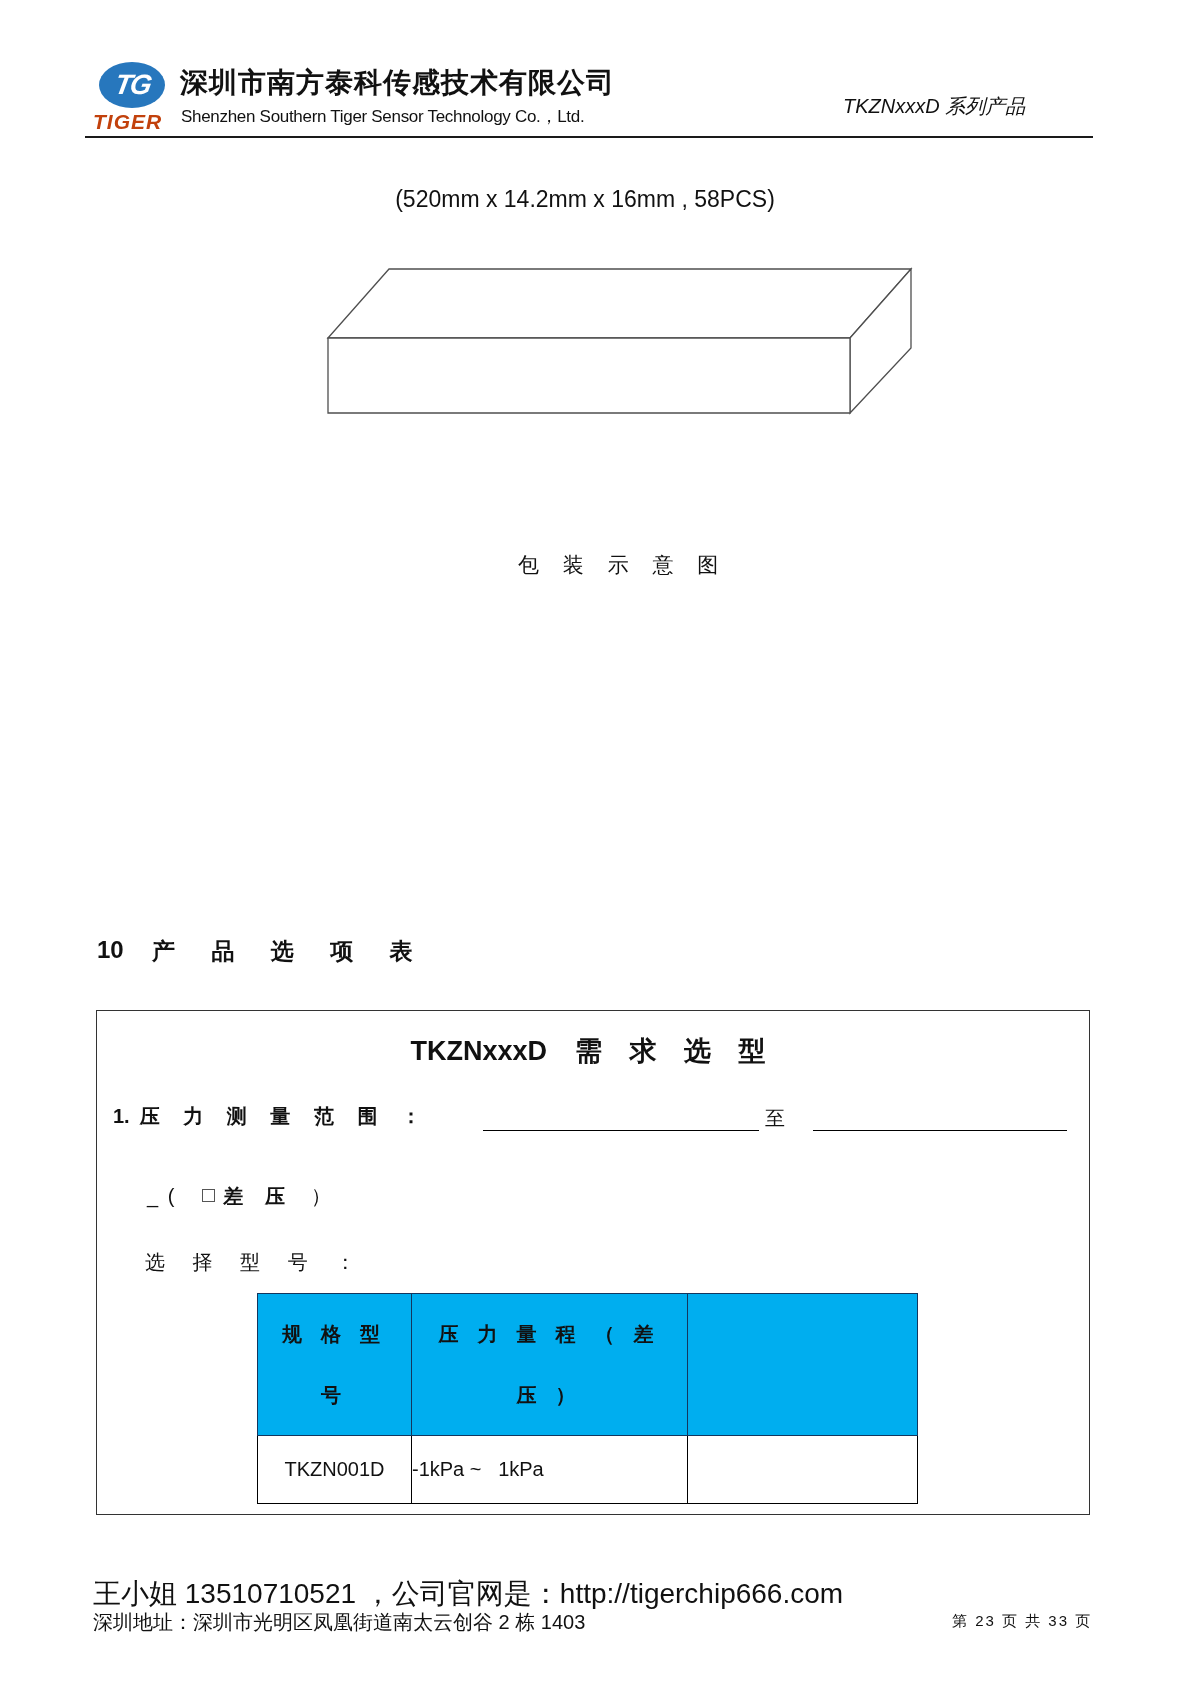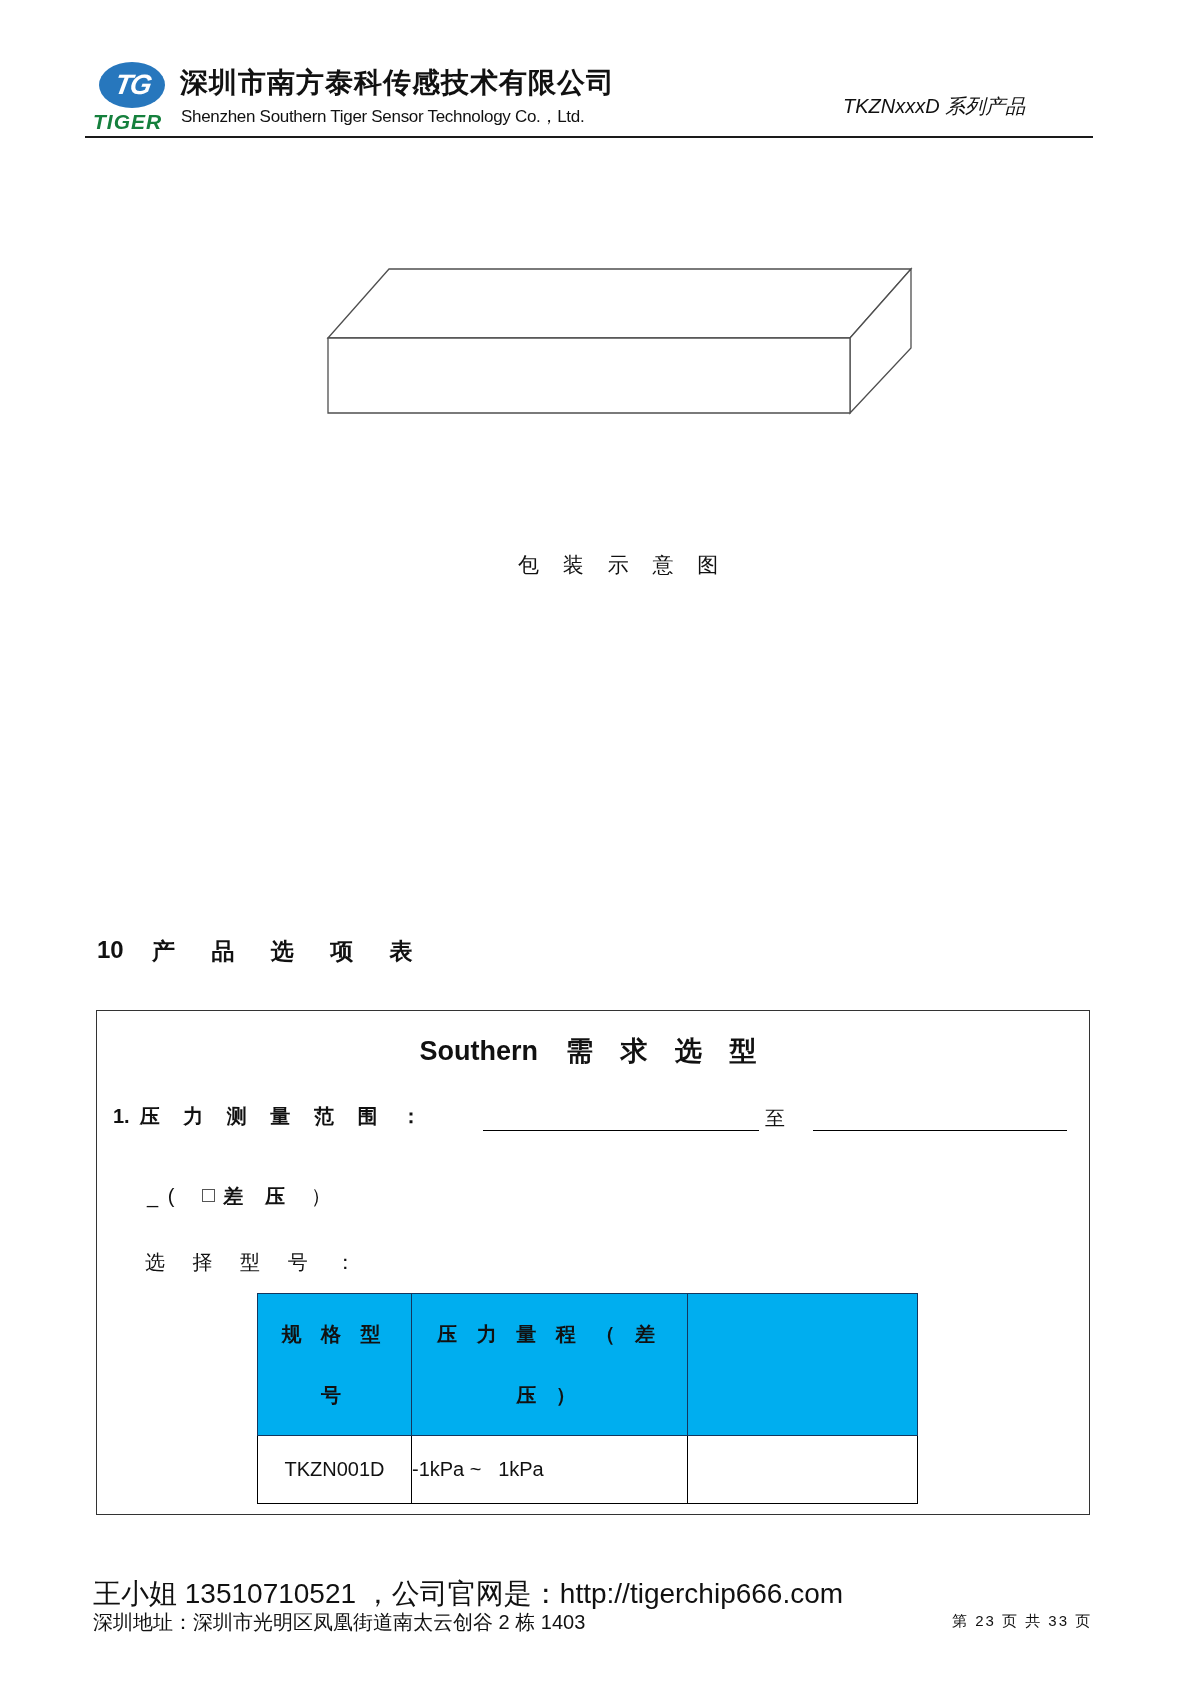--- a/index.html
+++ b/index.html
@@ -21,7 +21,7 @@
   }
   .logo-ellipse span { display:inline-block; transform:skewX(-10deg); }
   .logo-brand {
-    left:93px; top:110px; color:#15803d; font-style:italic; font-weight:bold;
+    left:93px; top:110px; color:#c2410c; font-style:italic; font-weight:bold;
     font-size:21px; letter-spacing:1px;
   }
   .company-cn { left:180px; top:64px; font-size:28px; font-weight:bold; letter-spacing:1px; }

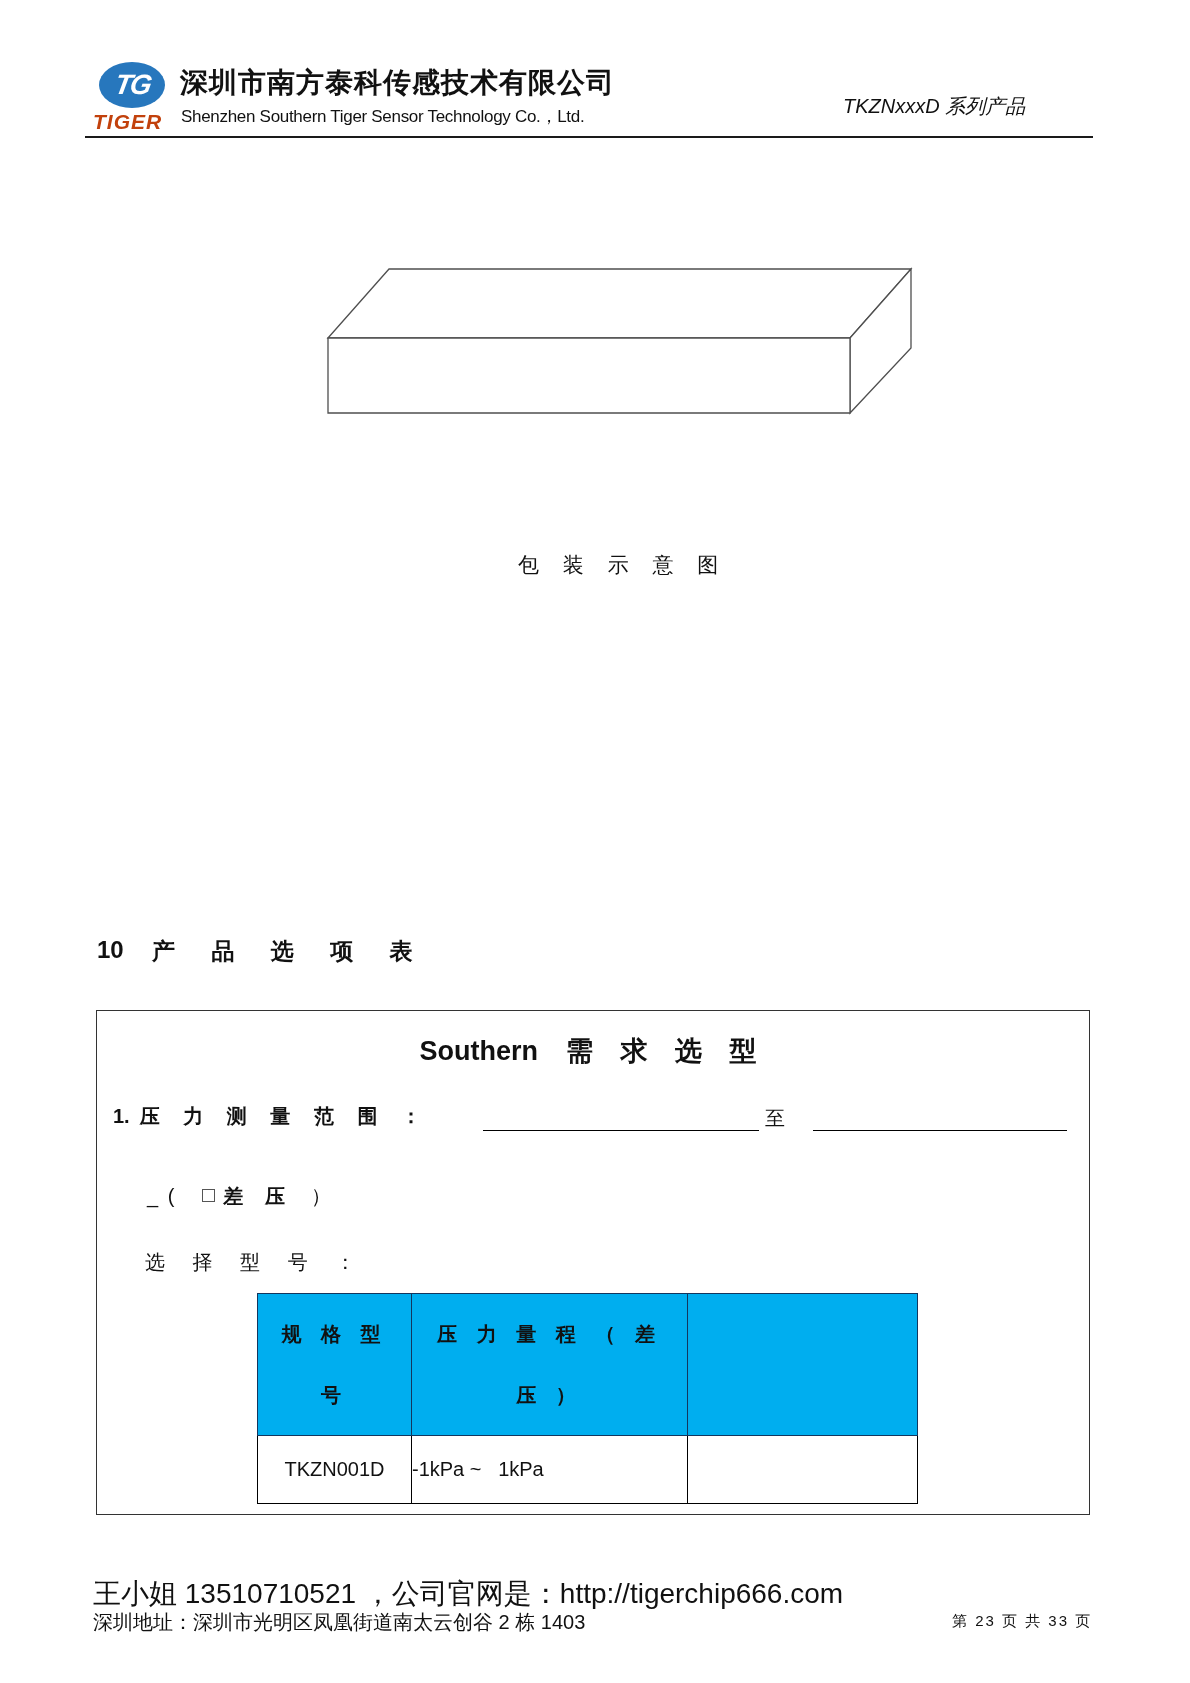--- a/index.html
+++ b/index.html
@@ -88,6 +88,7 @@
   <div class="abs series">TKZNxxxD 系列产品</div>
   <div class="abs header-rule"></div>
 
+  <div class="abs strip-dims">(520mm x 14.2mm x 16mm , 58PCS)</div>
 
   <svg class="abs box-svg" width="620" height="175" viewBox="0 0 620 175">
     <polygon points="18,85 79,16 601,16 540,85" fill="#ffffff" stroke="#4f4f4f" stroke-width="1.3"></polygon>

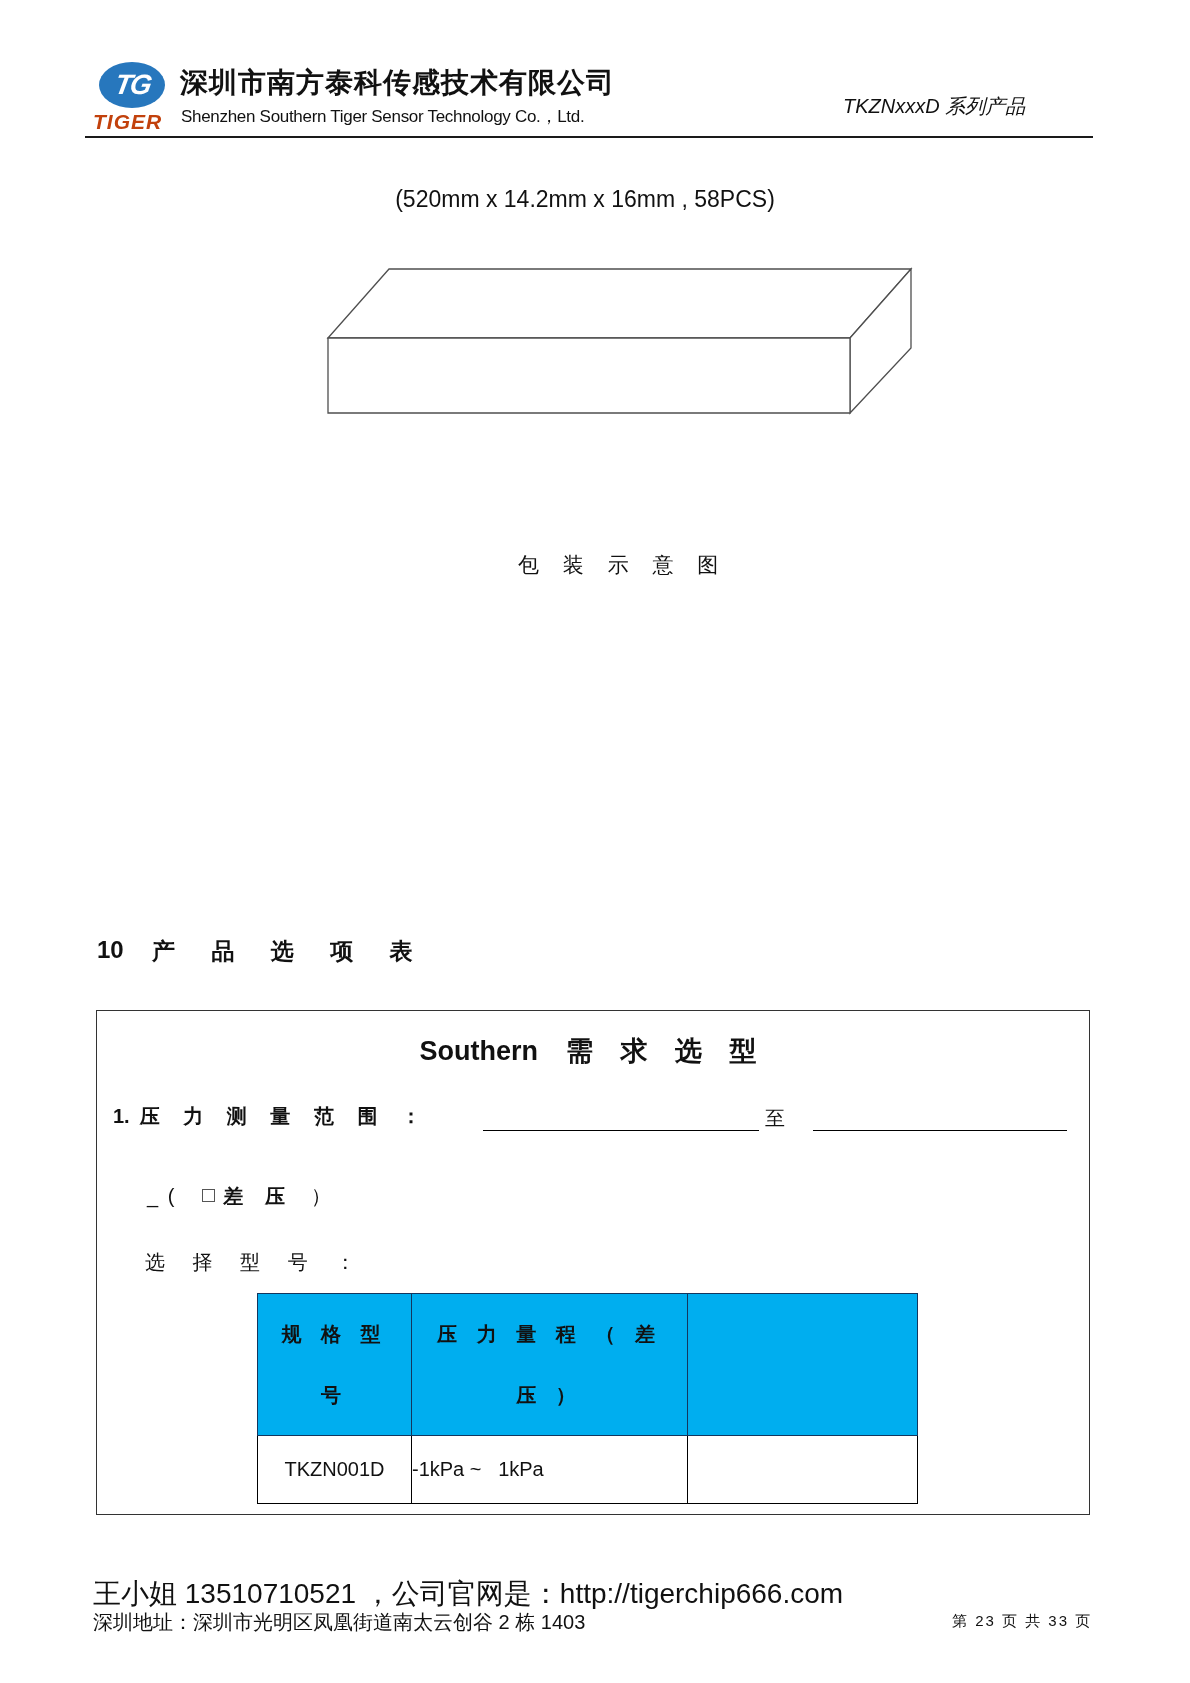--- a/index.html
+++ b/index.html
@@ -104,7 +104,7 @@
   <div class="abs form-box">
 
     <div class="form-title">
-      <span class="t1">Southern</span><span class="t2">需 求 选 型</span>
+      <span class="t1">TKZNxxxD</span><span class="t2">需 求 选 型</span>
     </div>
 
     <div class="q1-label">

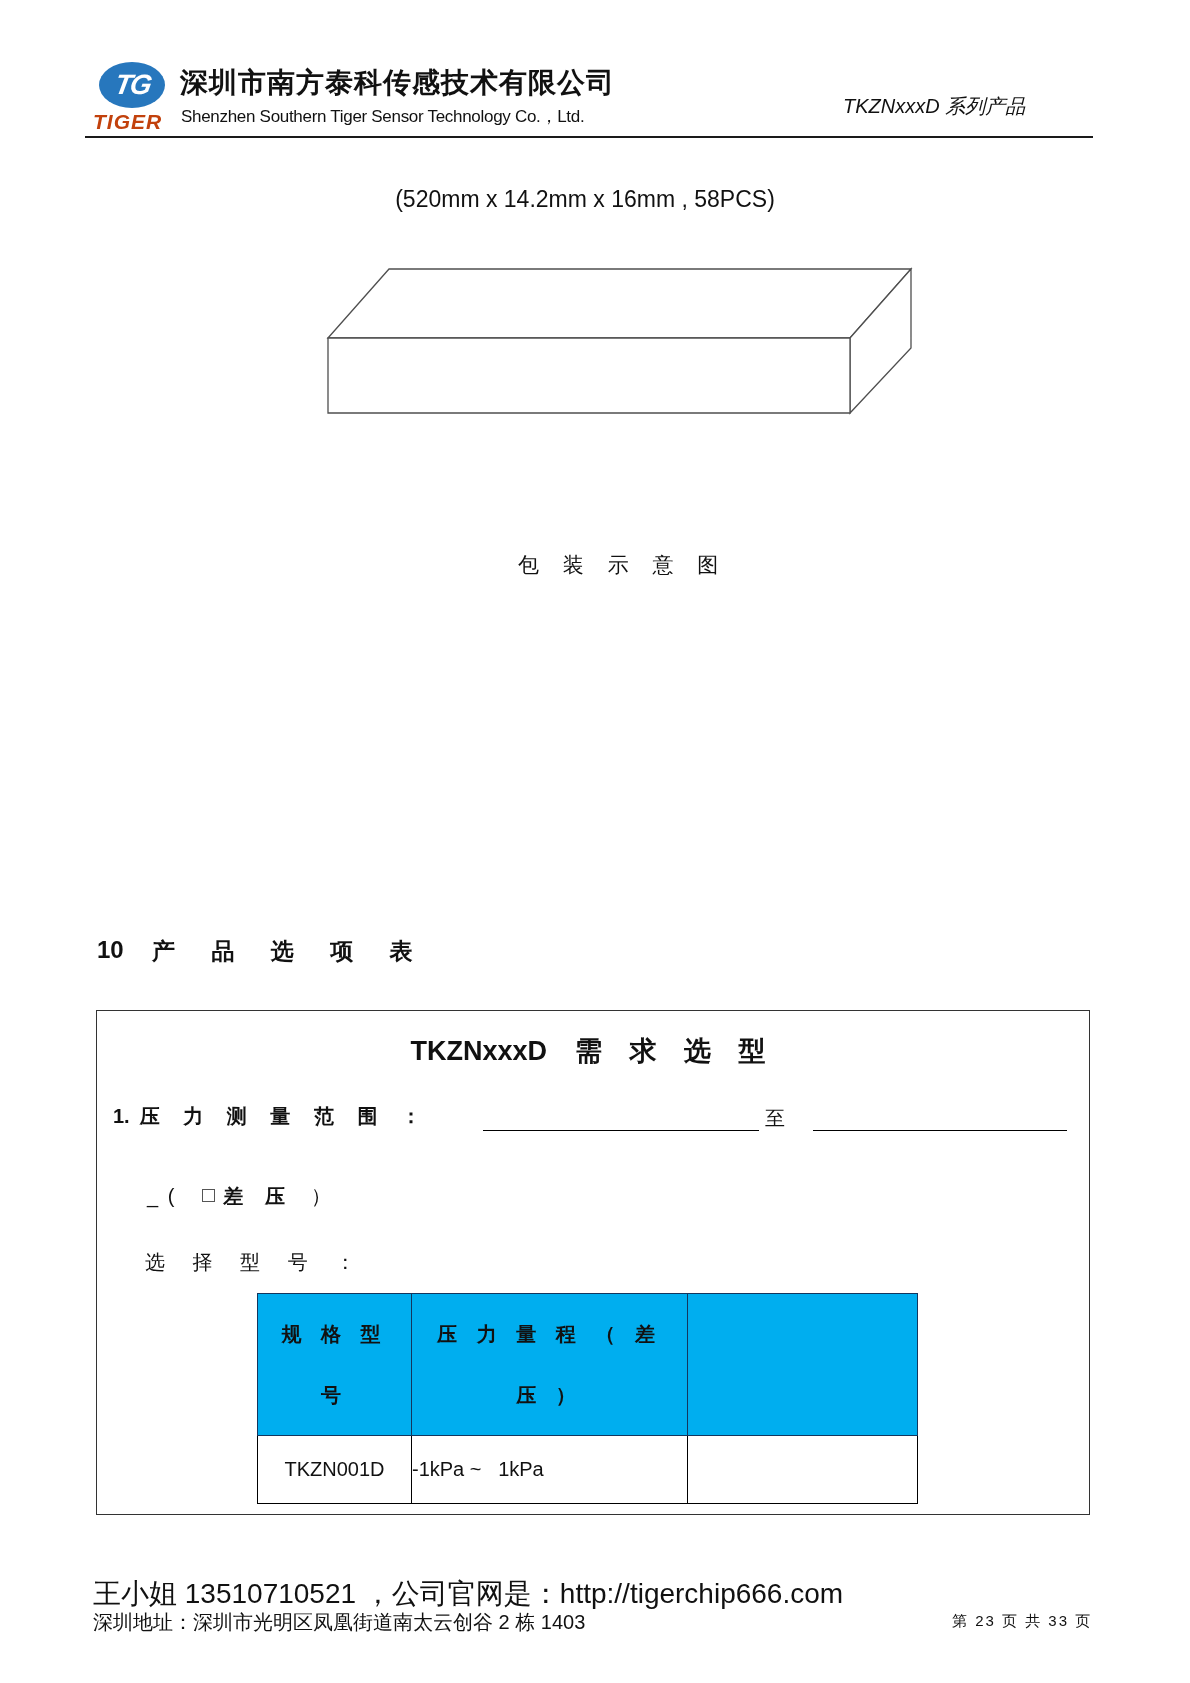--- a/index.html
+++ b/index.html
@@ -11,7 +11,7 @@
   }
   .abs { position:absolute; }
   .pre { white-space:pre; }
-  .preline { white-space:pre-line; }
+  .preline { white-space:pre-line;font-family:Liberation Serif, serif; }
 
   
   .logo-ellipse {

